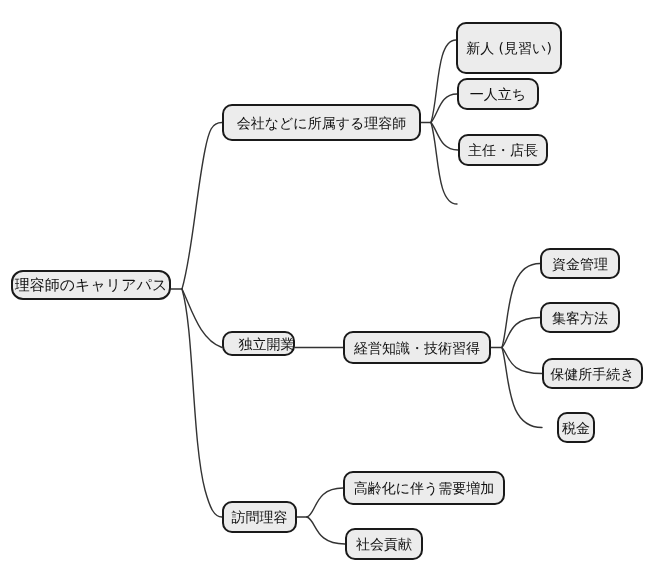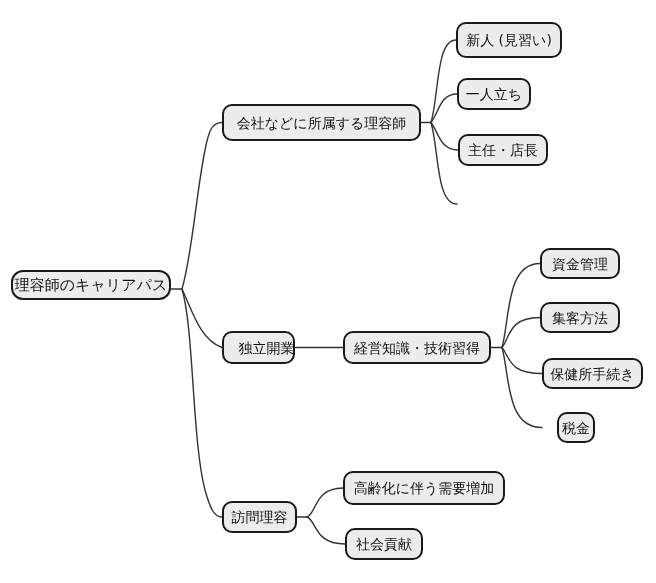--- a/index.html
+++ b/index.html
@@ -79,7 +79,7 @@
   <div class="node root" style="left:11px; top:270px; width:160px; height:30px;">理容師のキャリアパス</div>
 
   <div class="node" style="left:222px; top:104px; width:199px; height:37px;">会社などに所属する理容師</div>
-  <div class="node" style="left:456px; top:22px; width:106px; height:36px;text-align:right;">新人 (見習い)</div>
+  <div class="node" style="left:456px; top:22px; width:106px; height:52px;text-align:right;">新人 (見習い)</div>
   <div class="node" style="left:457px; top:78px; width:74px; height:32px;text-align:right;">一人立ち</div>
   <div class="node" style="left:458px; top:134px; width:90px; height:32px;">主任・店長</div>
 

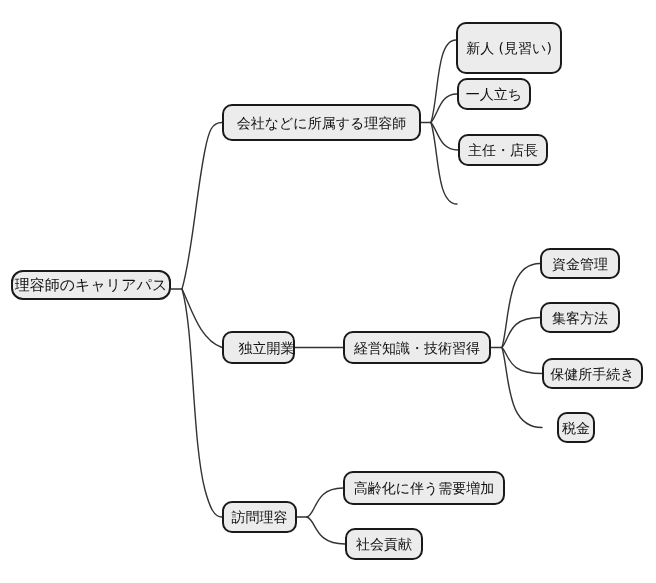--- a/index.html
+++ b/index.html
@@ -80,7 +80,7 @@
 
   <div class="node" style="left:222px; top:104px; width:199px; height:37px;">会社などに所属する理容師</div>
   <div class="node" style="left:456px; top:22px; width:106px; height:52px;text-align:right;">新人 (見習い)</div>
-  <div class="node" style="left:457px; top:78px; width:74px; height:32px;text-align:right;">一人立ち</div>
+  <div class="node" style="left:457px; top:78px; width:82px; height:32px;text-align:right;">一人立ち</div>
   <div class="node" style="left:458px; top:134px; width:90px; height:32px;">主任・店長</div>
 
   <div class="node" style="left:222px; top:331px; width:73px; height:33px;padding-left:20px;">独立開業</div>

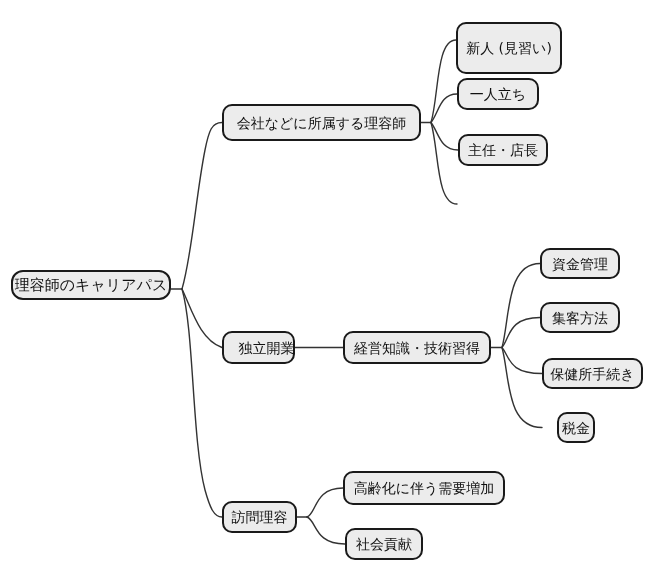--- a/index.html
+++ b/index.html
@@ -83,7 +83,7 @@
   <div class="node" style="left:457px; top:78px; width:82px; height:32px;text-align:right;">一人立ち</div>
   <div class="node" style="left:458px; top:134px; width:90px; height:32px;">主任・店長</div>
 
-  <div class="node" style="left:222px; top:331px; width:73px; height:33px;padding-left:20px;">独立開業</div>
+  <div class="node" style="left:222px; top:331px; width:73px; height:25px;padding-left:20px;">独立開業</div>
   <div class="node" style="left:343px; top:331px; width:148px; height:33px;">経営知識・技術習得</div>
   <div class="node" style="left:540px; top:248px; width:80px; height:31px;">資金管理</div>
   <div class="node" style="left:540px; top:302px; width:80px; height:31px;">集客方法</div>

